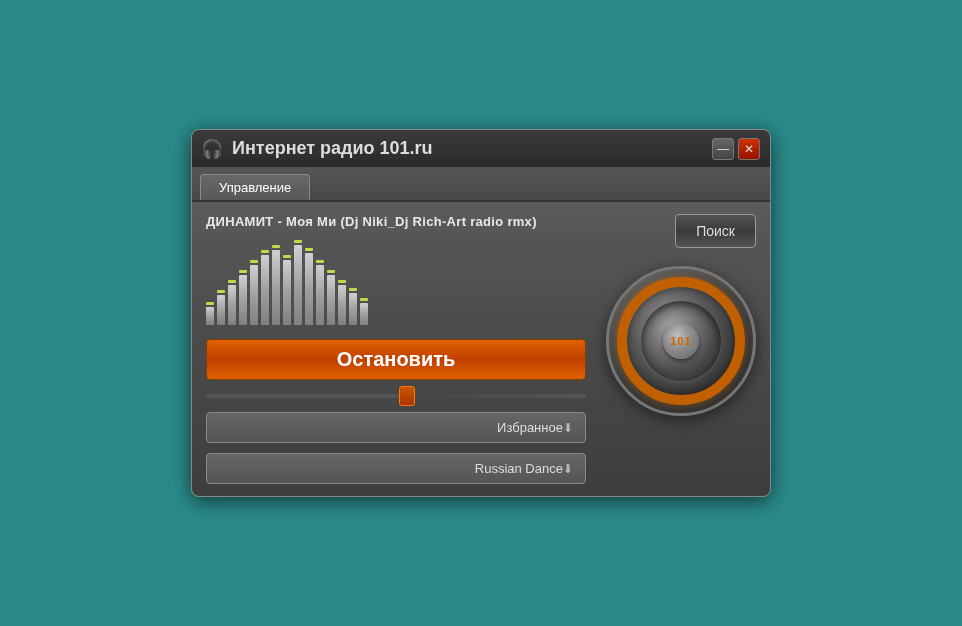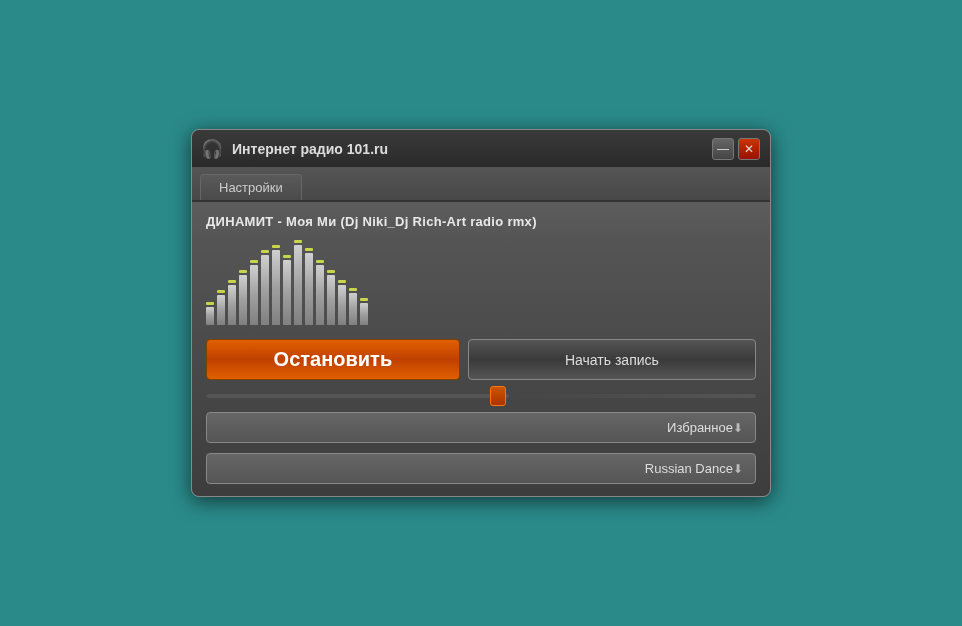--- a/index.html
+++ b/index.html
@@ -46,7 +46,7 @@
 
     .title-bar-text {
       color: #ddd;
-      font-size: 14px;
+      font-size: 18px;
       font-weight: bold;
       flex: 1;
     }

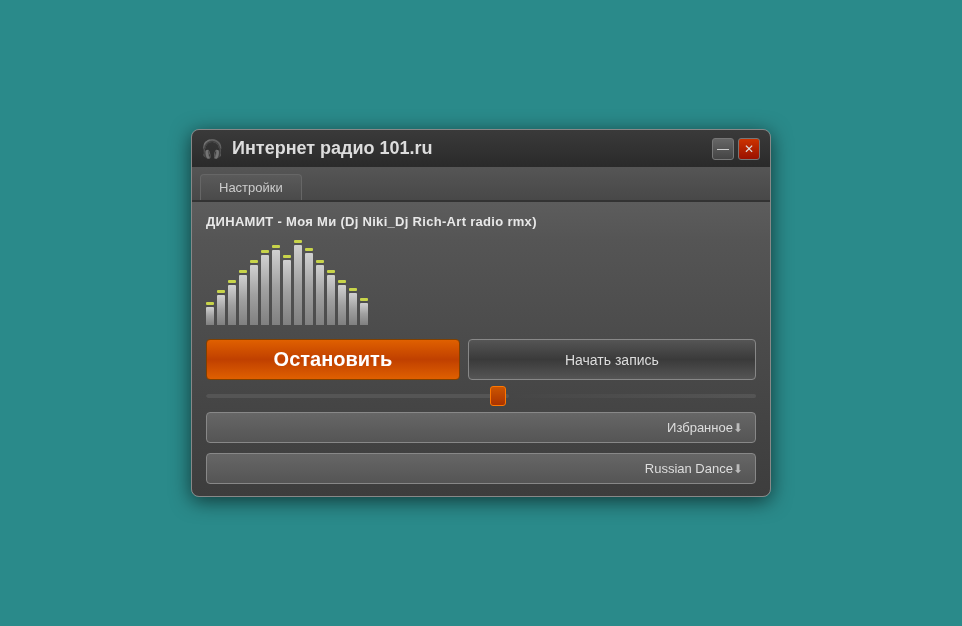--- a/index.html
+++ b/index.html
@@ -351,6 +351,7 @@
   </div>
 
   <div class="tab-bar">
+    <div class="tab active">Управление</div>
     <div class="tab">Настройки</div>
   </div>
 

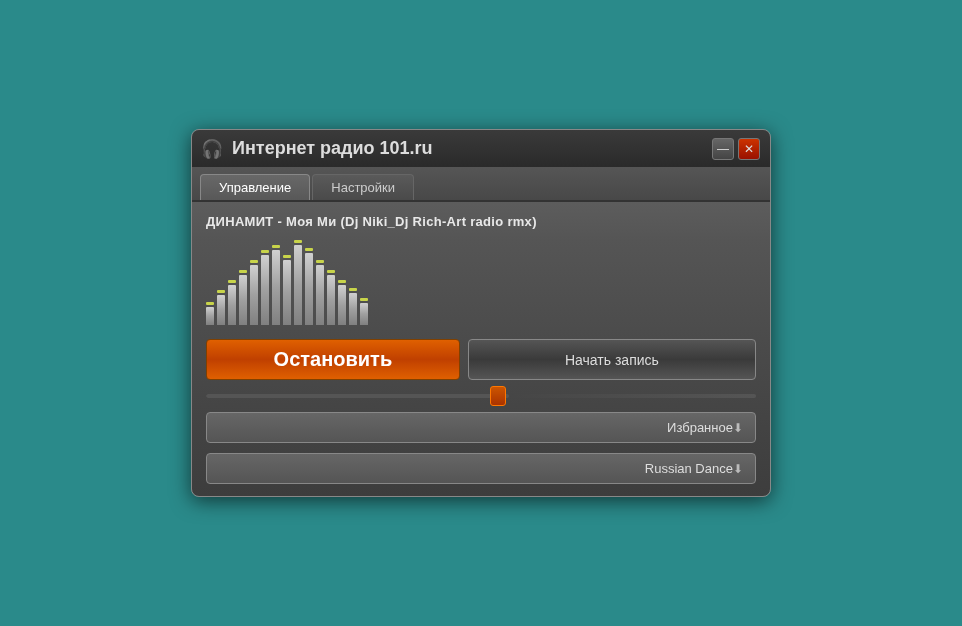--- a/index.html
+++ b/index.html
@@ -352,7 +352,6 @@
 
   <div class="tab-bar">
     <div class="tab active">Управление</div>
-    <div class="tab">Настройки</div>
   </div>
 
   <div class="main-content">

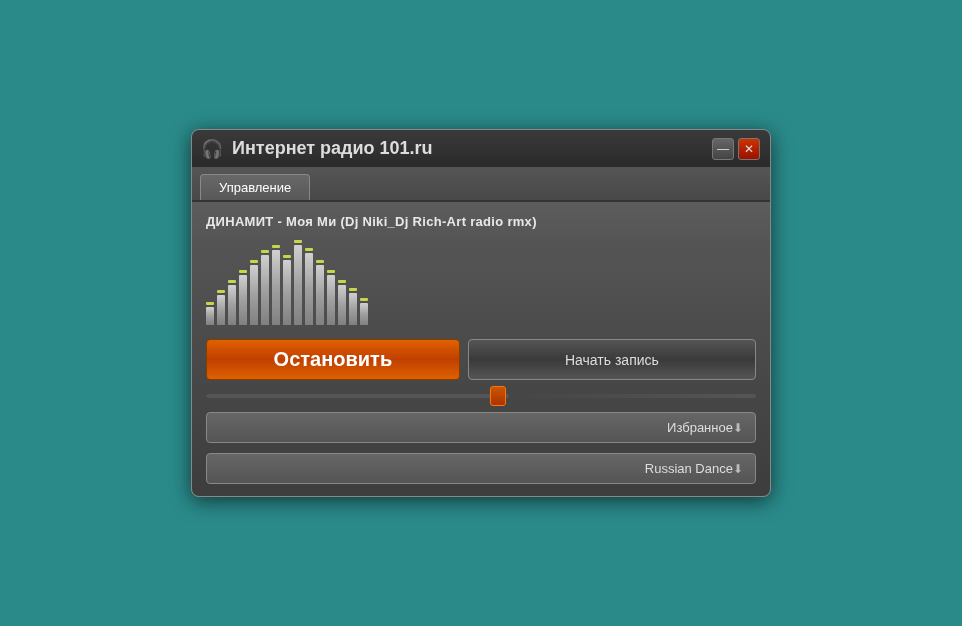--- a/index.html
+++ b/index.html
@@ -449,6 +449,21 @@
       </div>
     </div>
 
+    <div class="right-panel">
+      <button class="btn-search">Поиск</button>
+
+      <div class="speaker">
+        <div class="speaker-outer">
+          <div class="speaker-ring">
+            <div class="speaker-cone">
+              <div class="speaker-center">
+                <span class="speaker-label">101</span>
+              </div>
+            </div>
+          </div>
+        </div>
+      </div>
+    </div>
   </div>
 </div>
 

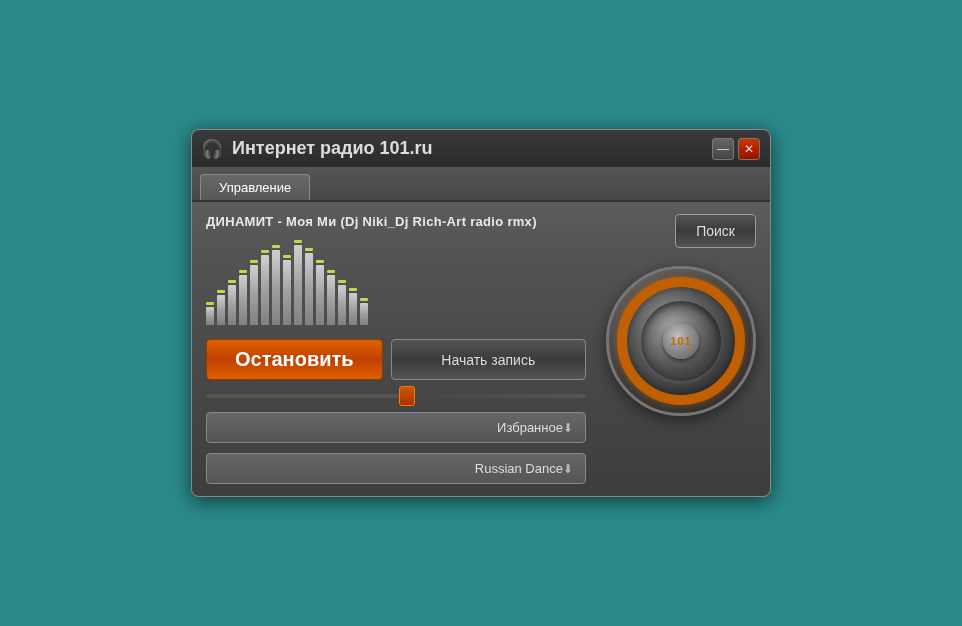--- a/index.html
+++ b/index.html
@@ -424,7 +424,6 @@
 
       <div class="buttons-row">
         <button class="btn-stop">Остановить</button>
-        <button class="btn-record">Начать запись</button>
       </div>
 
       <div class="slider-row">

